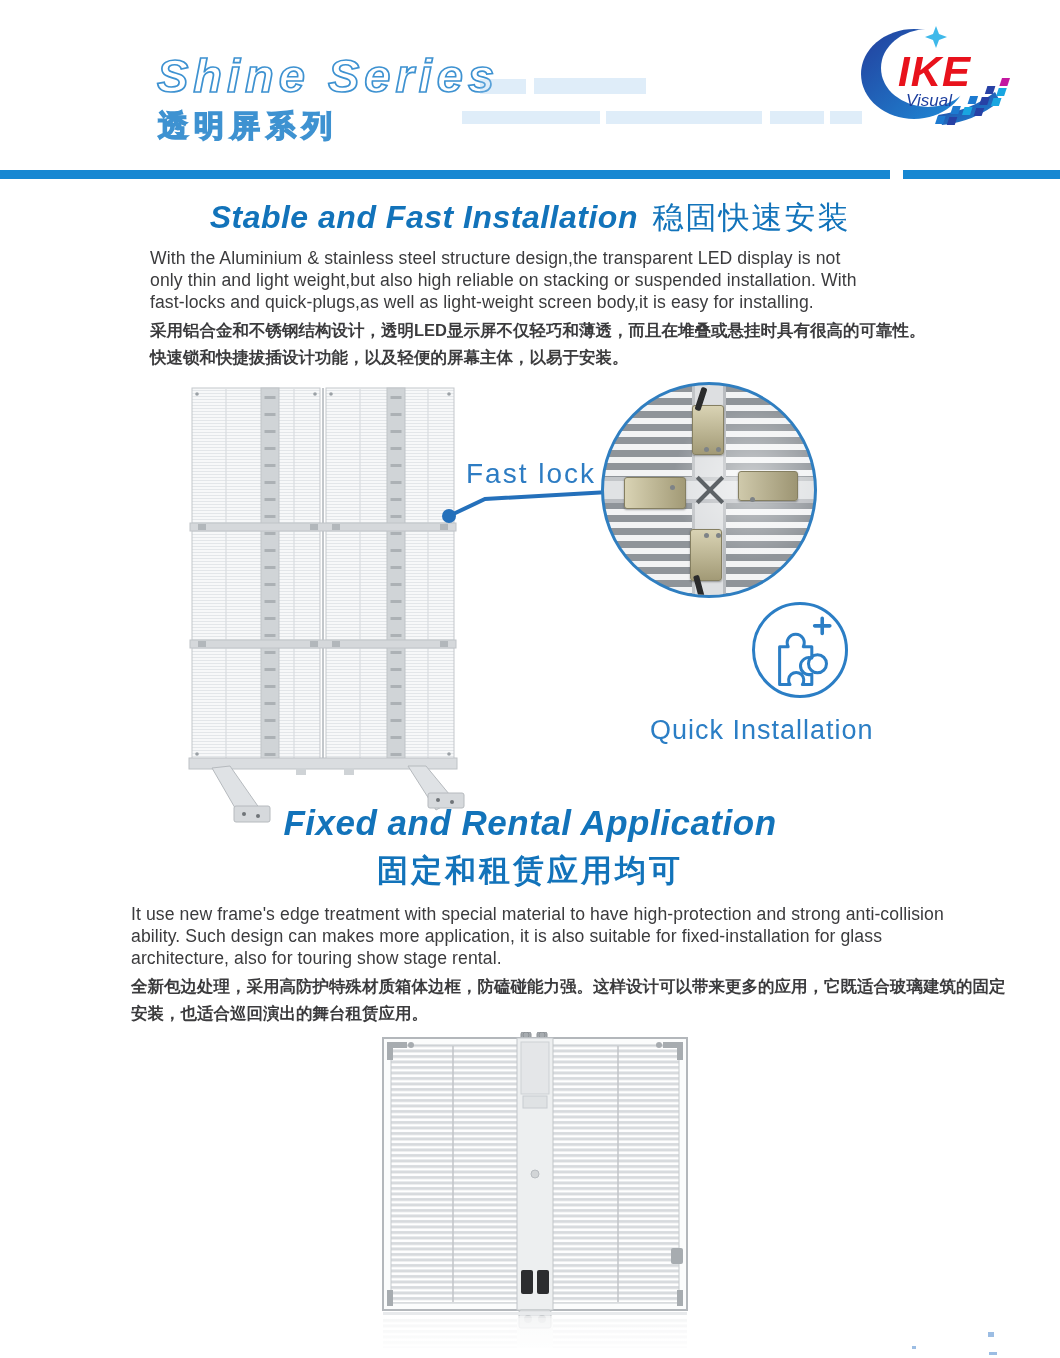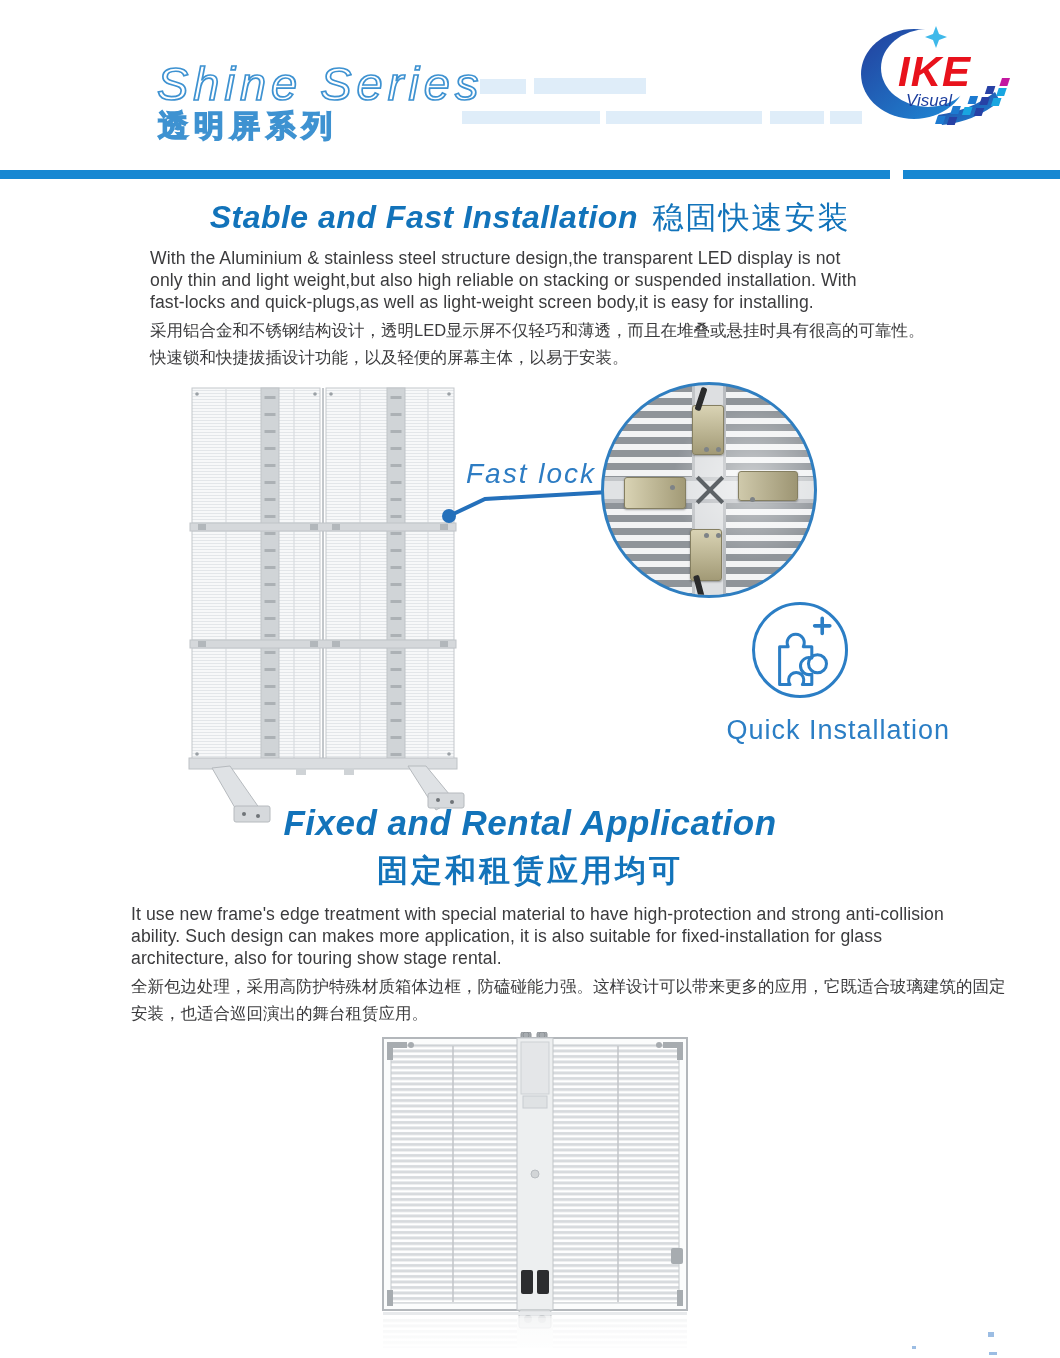--- a/index.html
+++ b/index.html
@@ -7,7 +7,7 @@
         font-family:"Liberation Sans",sans-serif;}
 
   
-  .title-en{position:absolute;left:157px;top:56px;font-size:47px;font-style:italic;font-weight:400;
+  .title-en{position:absolute;left:157px;top:48px;font-size:47px;font-style:italic;font-weight:700;
             letter-spacing:5px;color:#ffffff;-webkit-text-stroke:1.7px #3e92d1;white-space:nowrap;}
   .title-zh{position:absolute;left:158px;top:106px;font-size:30px;font-weight:700;letter-spacing:6px;
             color:#ffffff;-webkit-text-stroke:1.5px #3e92d1;white-space:nowrap;font-family:Liberation Mono, monospace;}

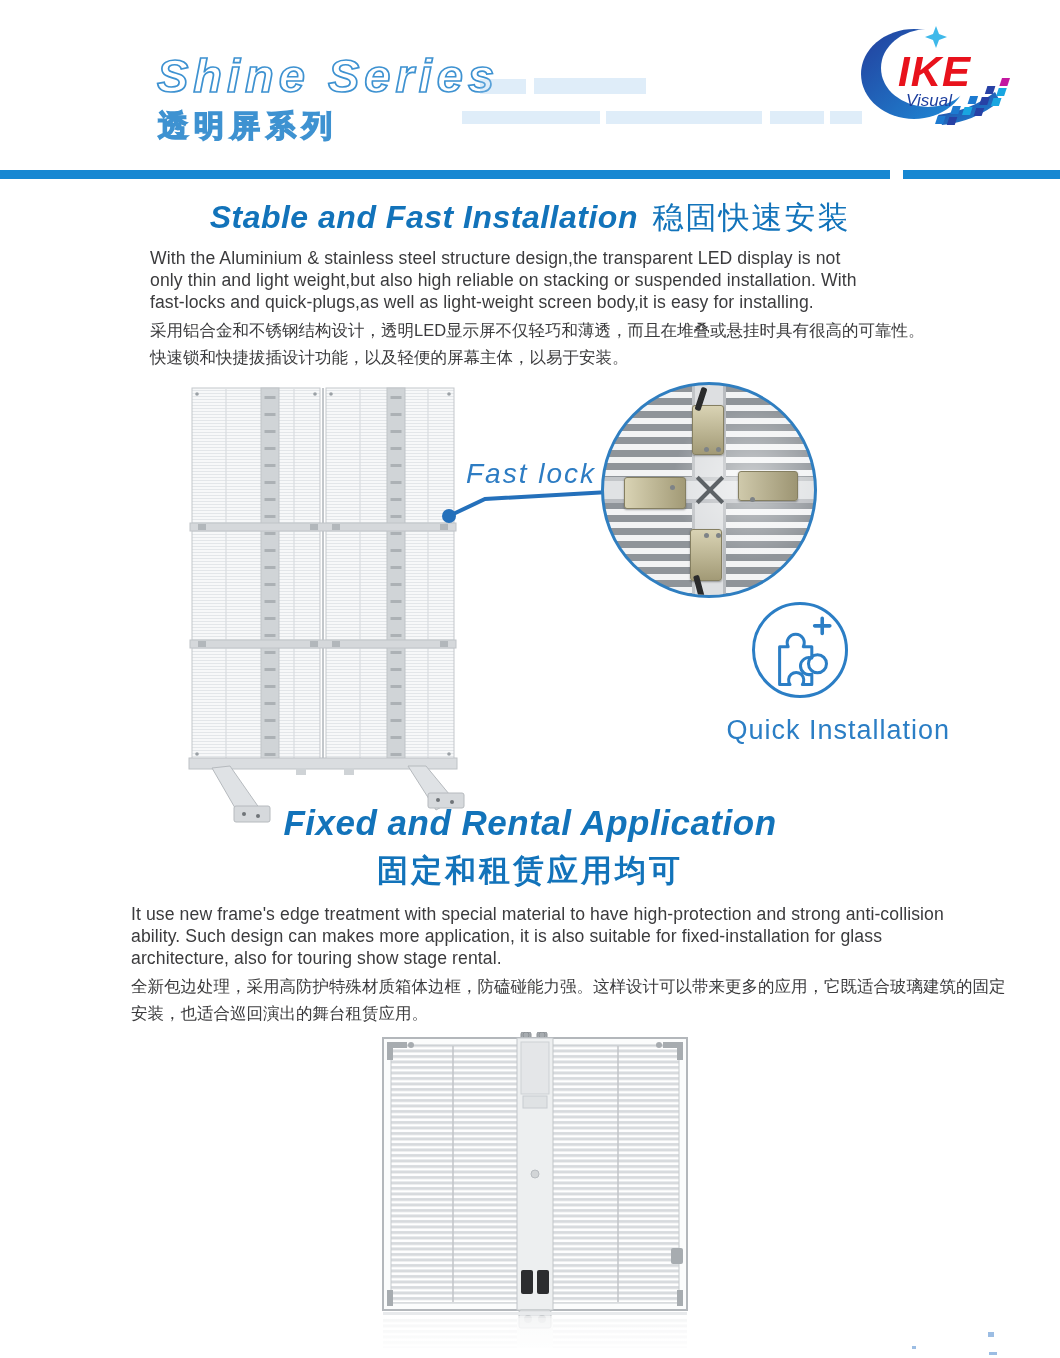--- a/index.html
+++ b/index.html
@@ -30,7 +30,7 @@
   .p1{left:150px;top:247px;width:780px;}
   .p2{left:112px;top:903px;width:866px;margin-left:19px;}
   .para .en{font-size:17.6px;line-height:22px;letter-spacing:0.1px;white-space:nowrap;}
-  .para .zh{font-size:16.5px;line-height:27px;white-space:nowrap;margin-top:4px;}
+  .para .zh{font-size:16.5px;line-height:27px;white-space:nowrap;margin-top:4px;font-weight:bold;}
 
   
   .screen-svg{position:absolute;left:176px;top:384px;}

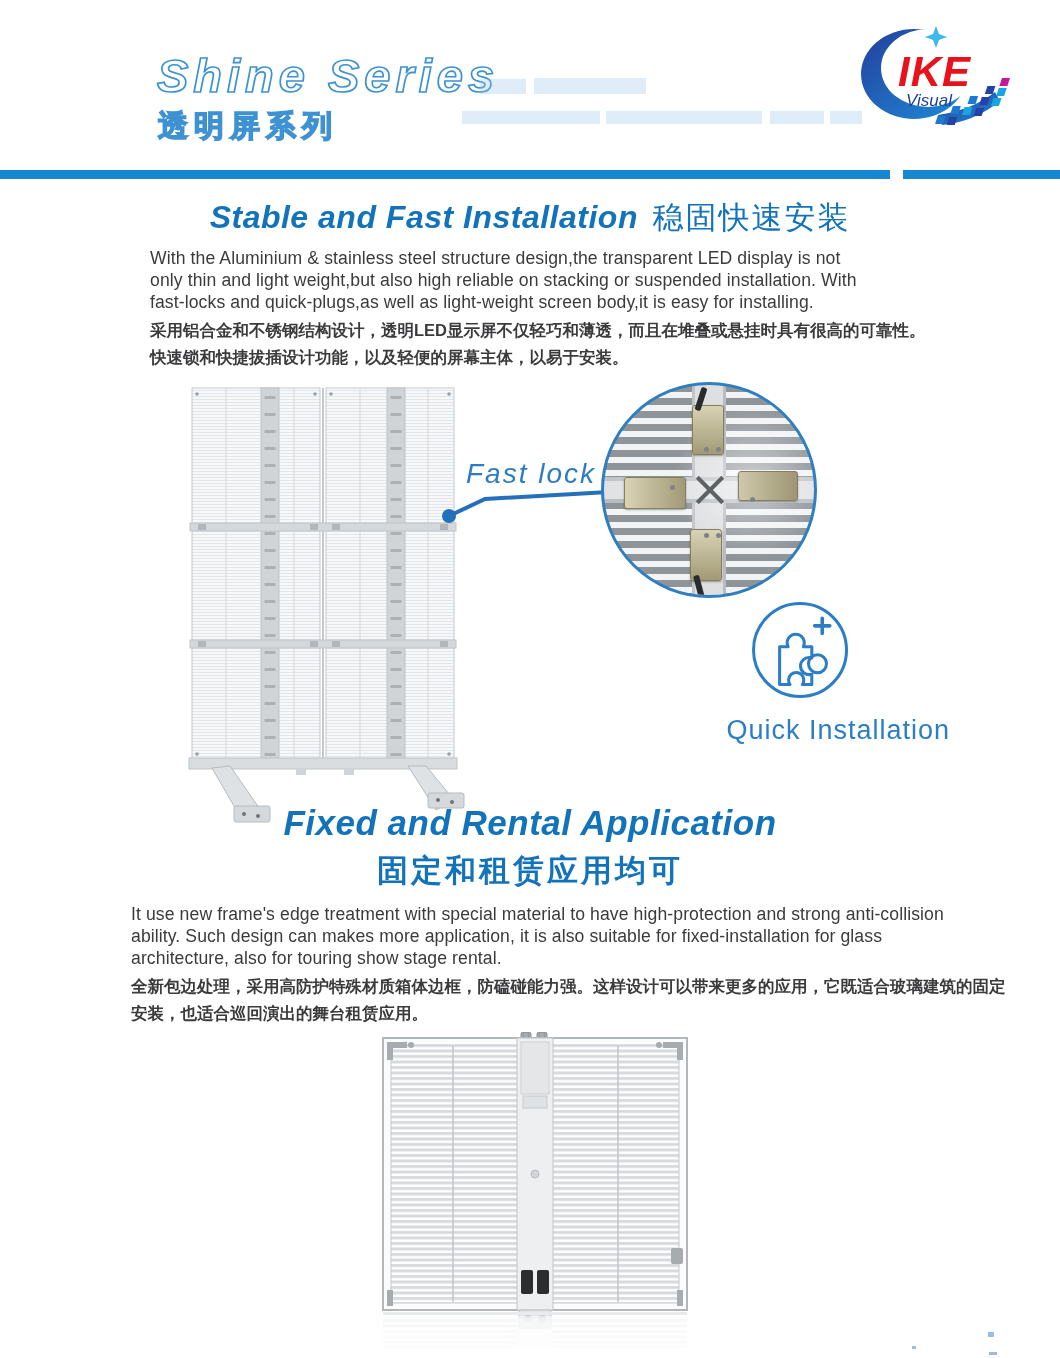--- a/index.html
+++ b/index.html
@@ -34,7 +34,7 @@
 
   
   .screen-svg{position:absolute;left:176px;top:384px;}
-  .fastlock-label{position:absolute;left:466px;top:458px;font-size:28px;font-style:italic;
+  .fastlock-label{position:absolute;left:466px;top:458px;font-size:28px;
                   color:#2d7cc3;letter-spacing:2px;white-space:nowrap;}
   .connector{position:absolute;left:441px;top:484px;}
 

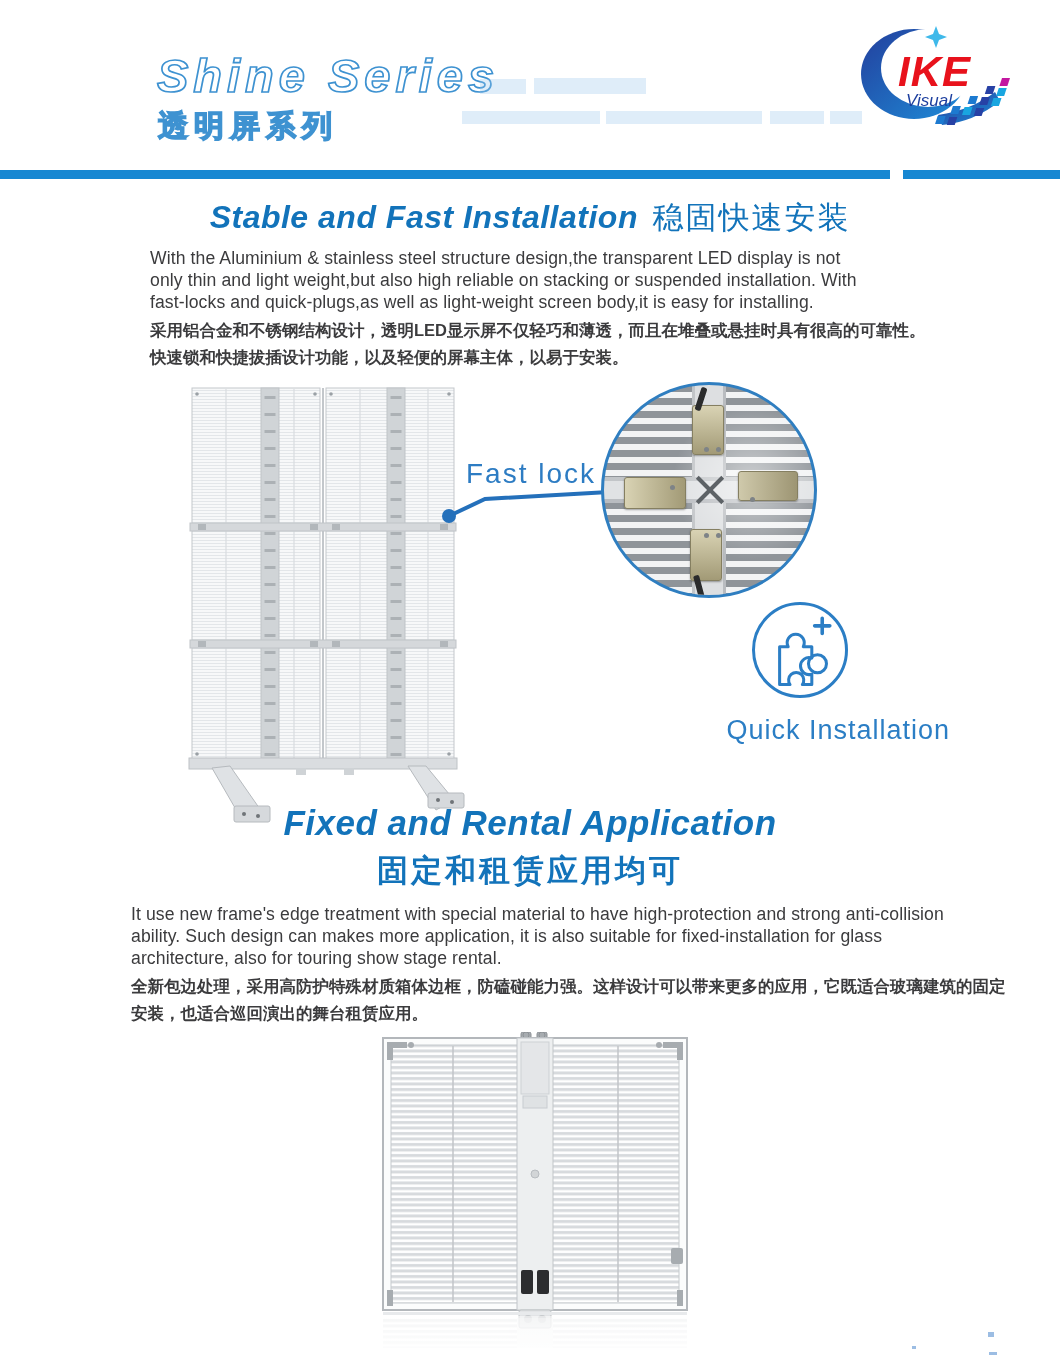--- a/index.html
+++ b/index.html
@@ -61,7 +61,7 @@
 
   .quick-circle{position:absolute;left:752px;top:602px;width:96px;height:96px;border-radius:50%;
                 border:3.5px solid #2b7ec5;box-sizing:border-box;background:#fff;}
-  .quick-label{position:absolute;left:650px;top:715px;width:300px;text-align:right;font-size:27px;
+  .quick-label{position:absolute;left:650px;top:715px;width:300px;text-align:left;font-size:27px;
                color:#2b7ec5;letter-spacing:1px;white-space:nowrap;}
 
   

